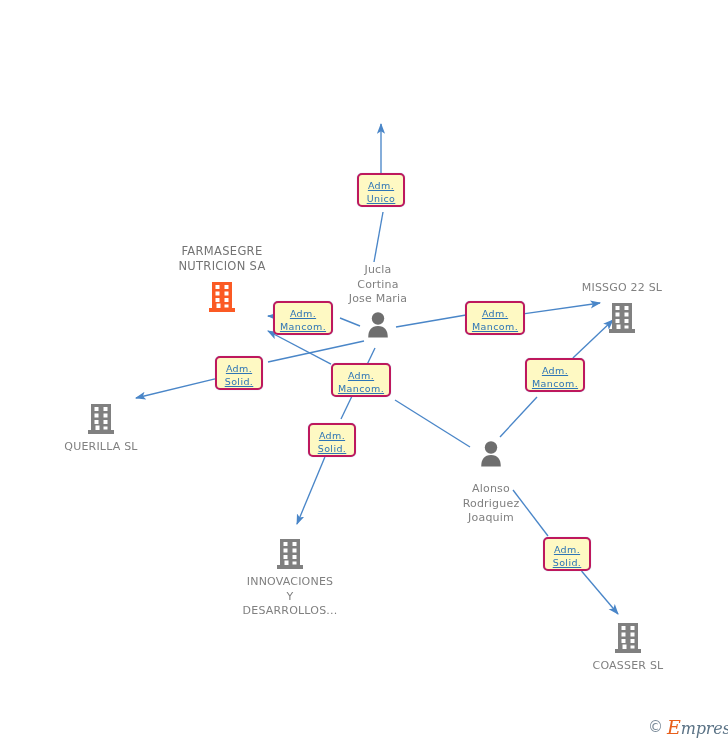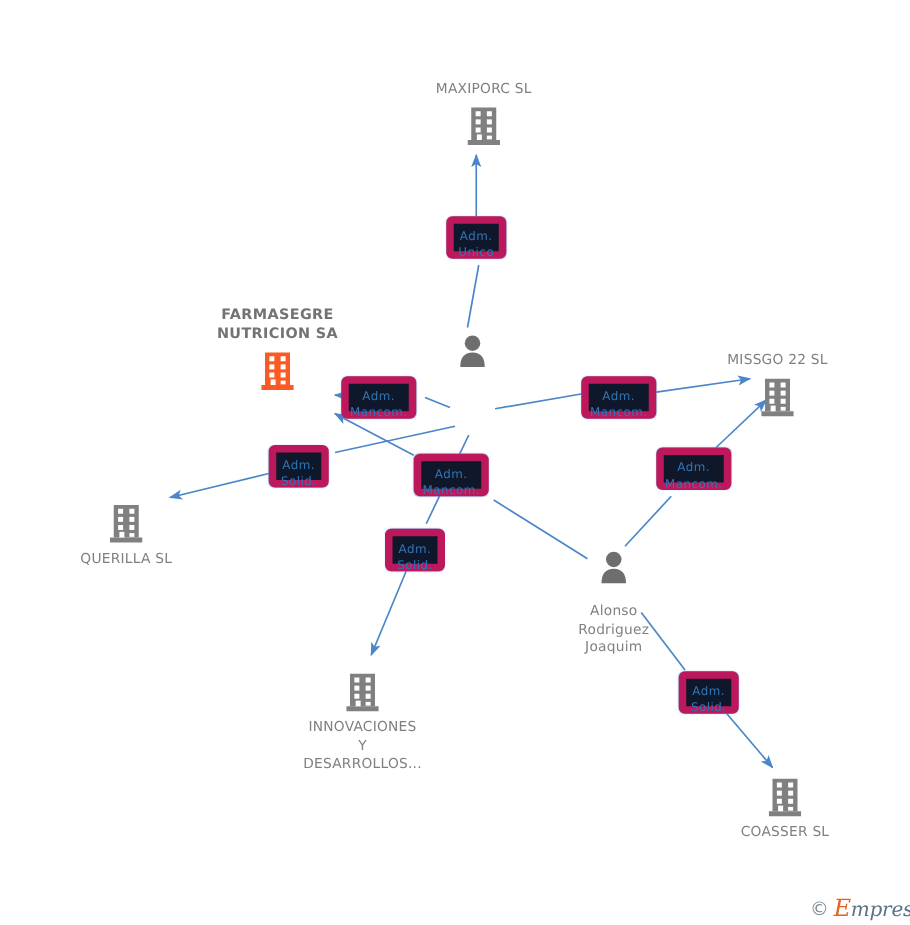--- a/index.html
+++ b/index.html
@@ -135,21 +135,6 @@
     </svg>
   </div>
 
-  <div class="node" style="left:322px; top:64px; width:130px;">
-    <div class="node-label">MAXIPORC SL</div>
-    <svg class="icon-building" width="26" height="32" viewBox="0 0 26 32" style="margin-top:6px;">
-      <rect x="3" y="1" width="20" height="26" fill="#808080"></rect>
-      <rect x="0" y="27" width="26" height="4" fill="#808080"></rect>
-      <rect x="6.5" y="4" width="4" height="4" fill="#ffffff"></rect>
-      <rect x="15.5" y="4" width="4" height="4" fill="#ffffff"></rect>
-      <rect x="6.5" y="10.5" width="4" height="4" fill="#ffffff"></rect>
-      <rect x="15.5" y="10.5" width="4" height="4" fill="#ffffff"></rect>
-      <rect x="6.5" y="17" width="4" height="4" fill="#ffffff"></rect>
-      <rect x="15.5" y="17" width="4" height="4" fill="#ffffff"></rect>
-      <rect x="7.5" y="22.5" width="4" height="4.5" fill="#ffffff"></rect>
-      <rect x="15.5" y="23.5" width="4" height="3" fill="#ffffff"></rect>
-    </svg>
-  </div>
 
   <div class="node" style="left:557px; top:281px; width:130px;">
     <div class="node-label">MISSGO 22 SL</div>

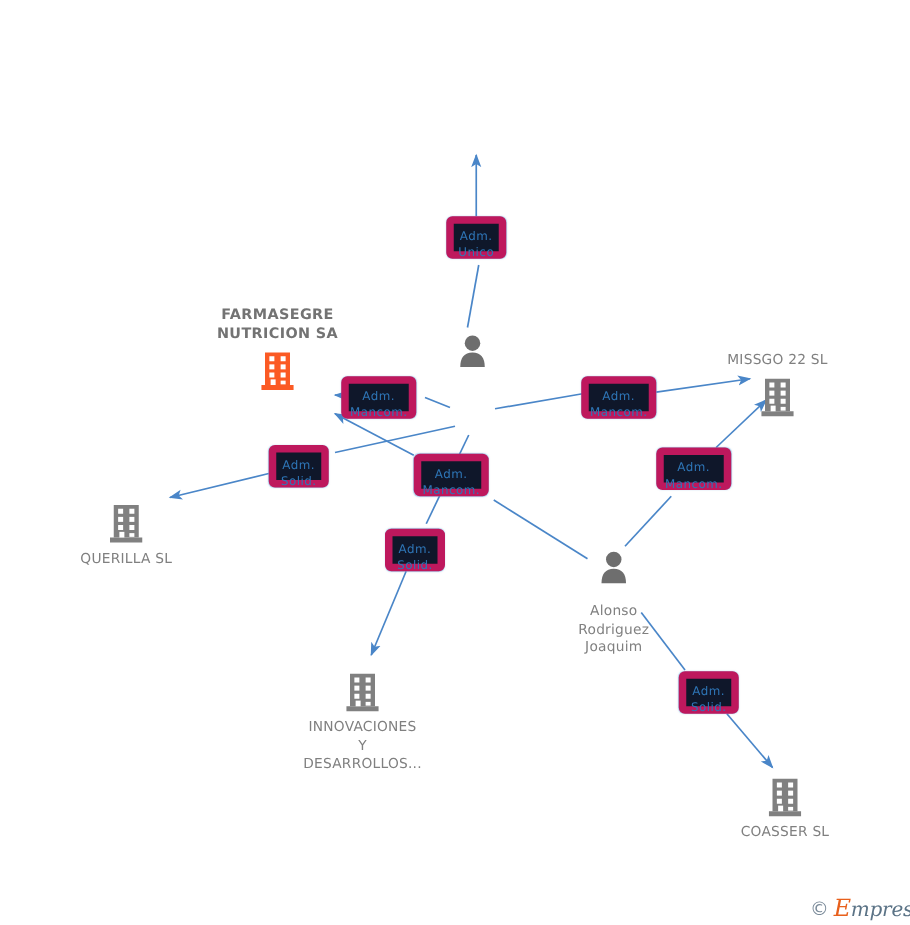--- a/index.html
+++ b/index.html
@@ -53,8 +53,8 @@
   .edge-label {
     position: absolute;
     box-sizing: border-box;
-    background: #0f172a;
-    border: 6px solid #be185d;
+    background: #fef9c3;
+    border: 2px solid #be185d;
     border-radius: 5px;
     color: #2e75b6;
     font-size: 9.5px;
@@ -64,6 +64,7 @@
     letter-spacing: 0.4px;
     box-shadow: 0 0 1px rgba(91,155,213,0.55);
     white-space: pre-line;
+    text-decoration: underline;
   }
   .watermark {
     position: absolute;

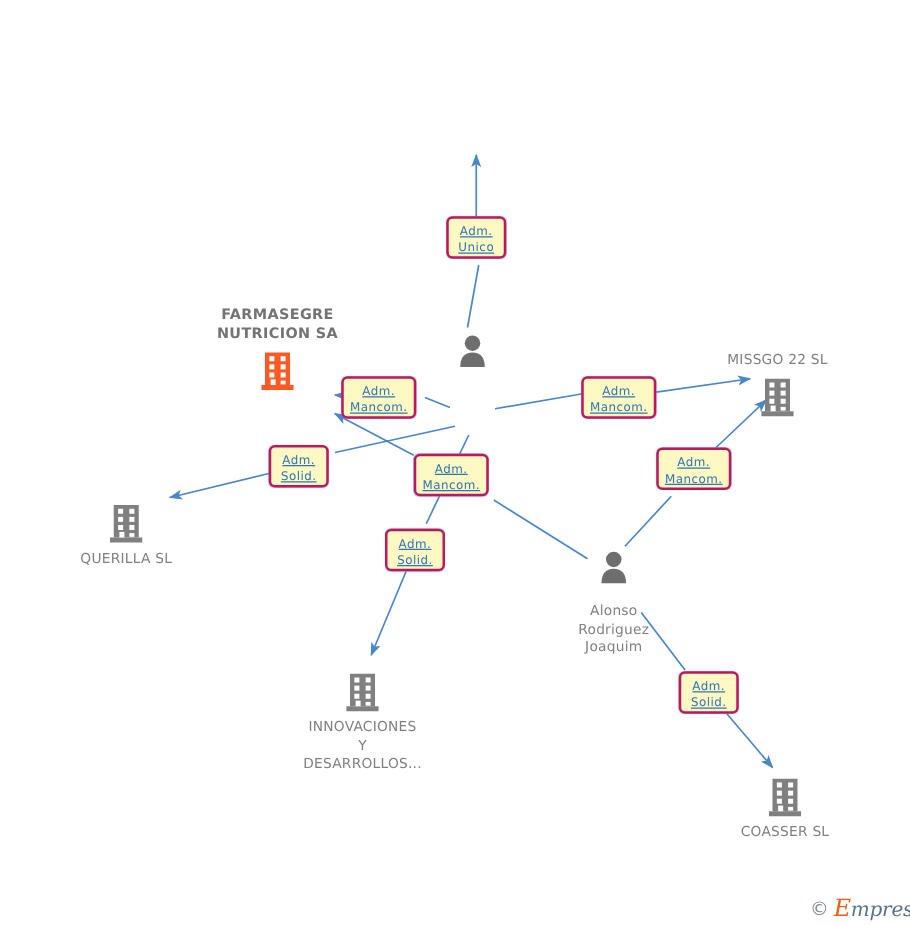--- a/index.html
+++ b/index.html
@@ -36,7 +36,7 @@
     letter-spacing: 0.2px;
   }
   .node-label.root {
-    font-weight: bold;
+    font-weight: normal;
     color: #737373;
     font-size: 11.5px;
     line-height: 15px;

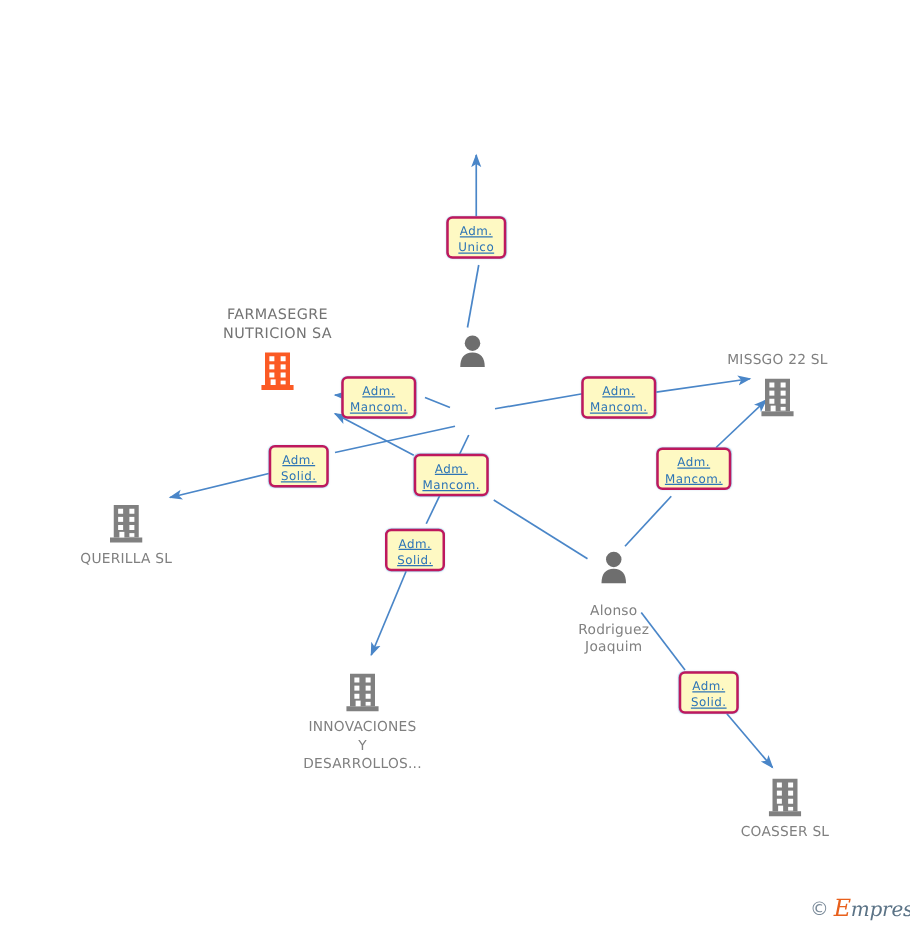--- a/index.html
+++ b/index.html
@@ -204,6 +204,9 @@
   </div>
 
   <div class="node" style="left:313px; top:263px; width:130px;">
+    <div class="node-label">Jucla
+Cortina
+Jose Maria</div>
     <svg class="icon-person" width="26" height="28" viewBox="0 0 26 28" style="margin-top:4px;">
       <circle cx="13" cy="7.5" r="6.2" fill="#6e6e6e"></circle>
       <path d="M13,15 C6.4,15 3.2,19.2 3.2,26.5 L22.8,26.5 C22.8,19.2 19.6,15 13,15 Z" fill="#6e6e6e"></path>

